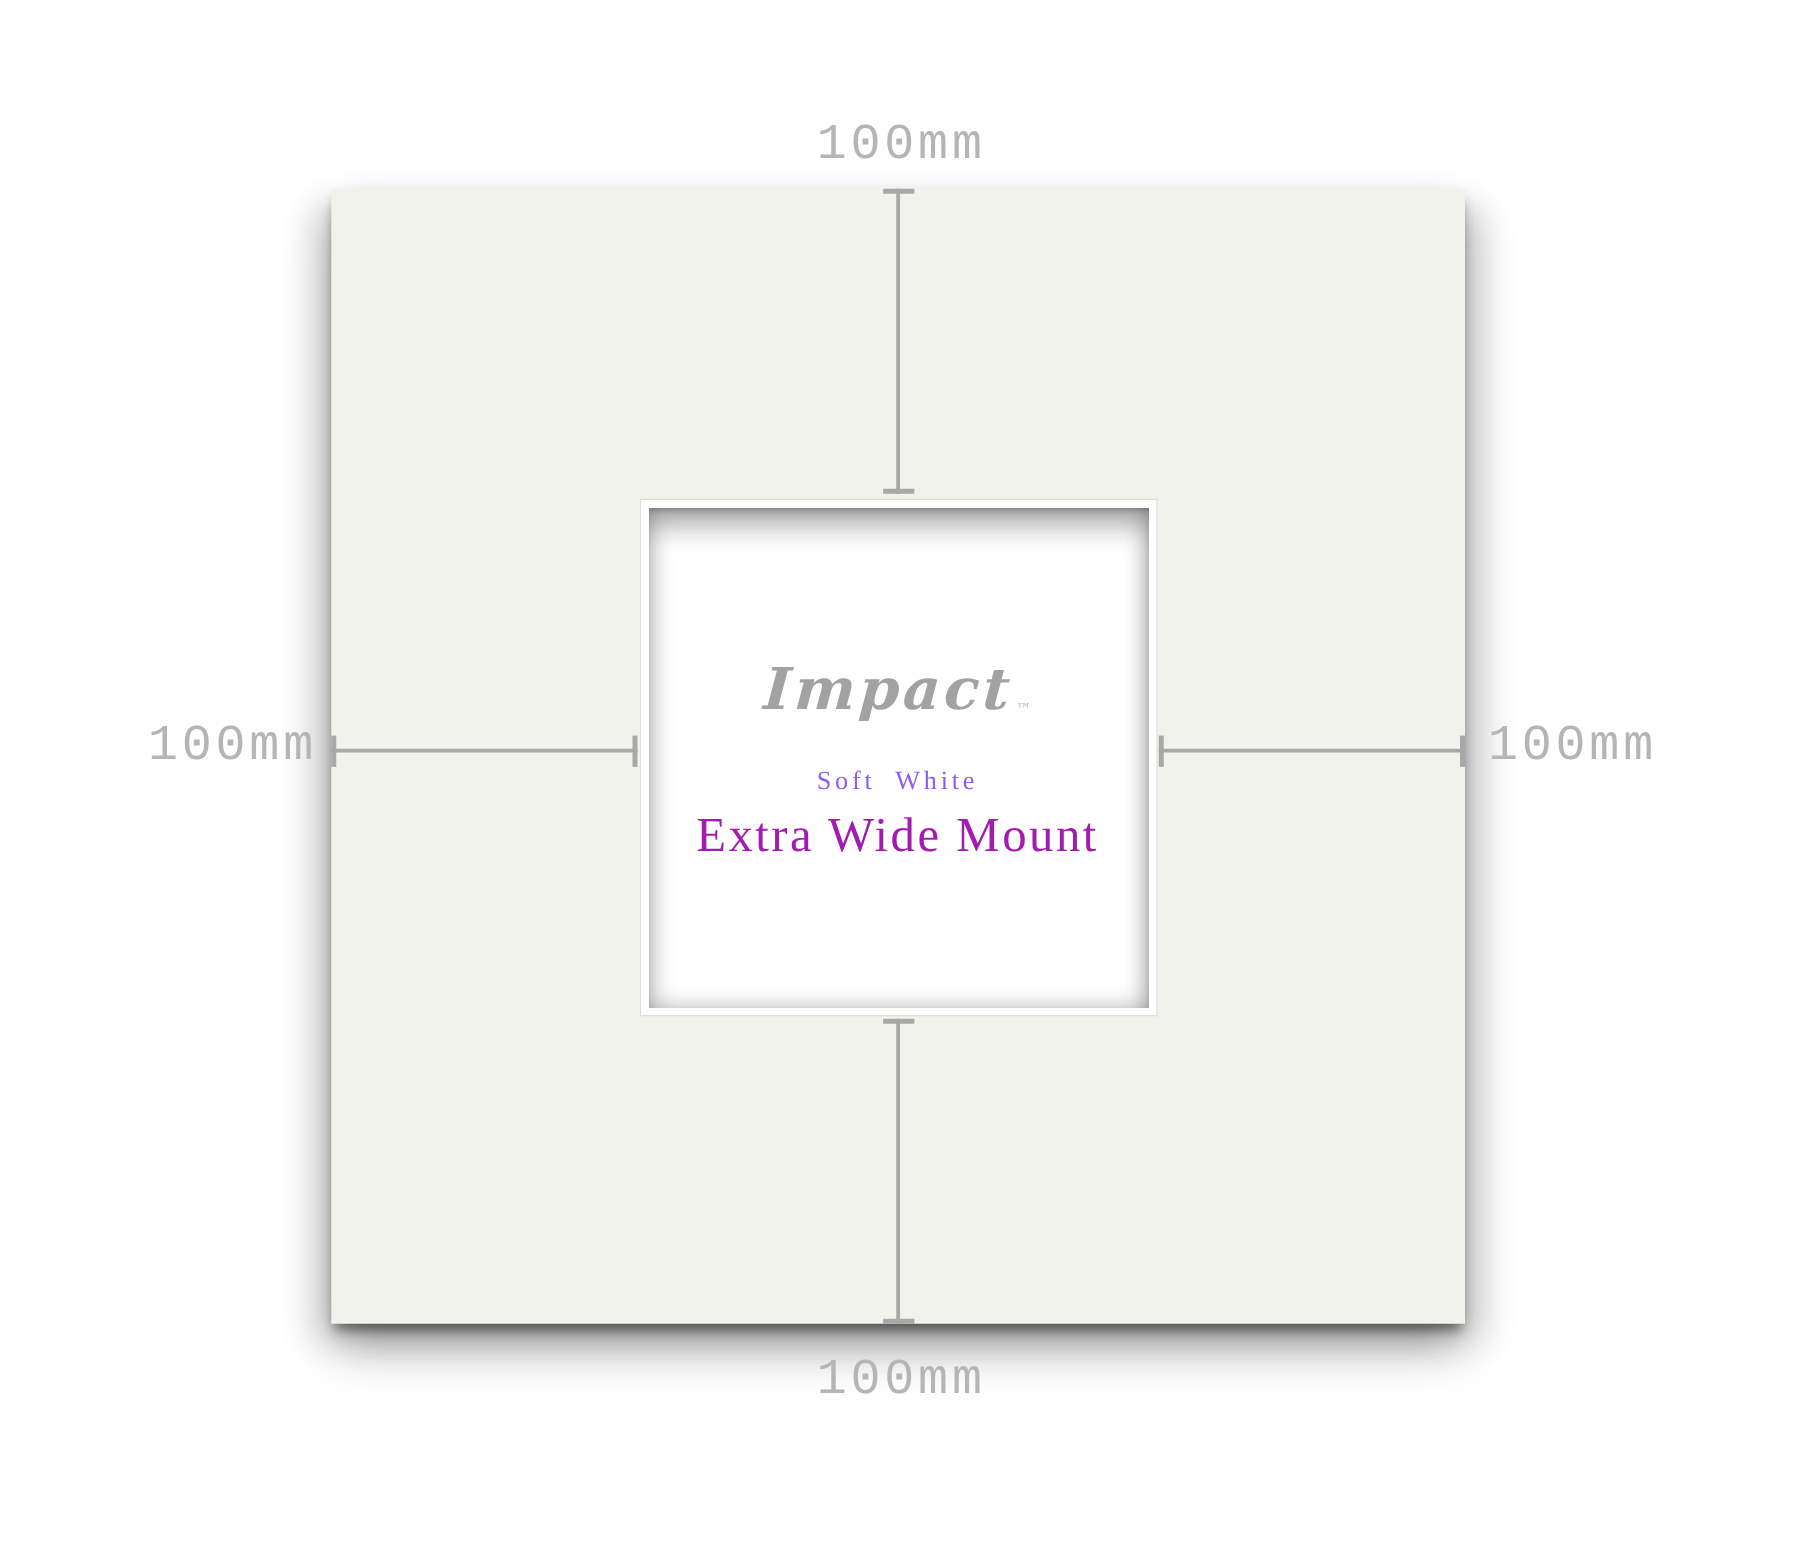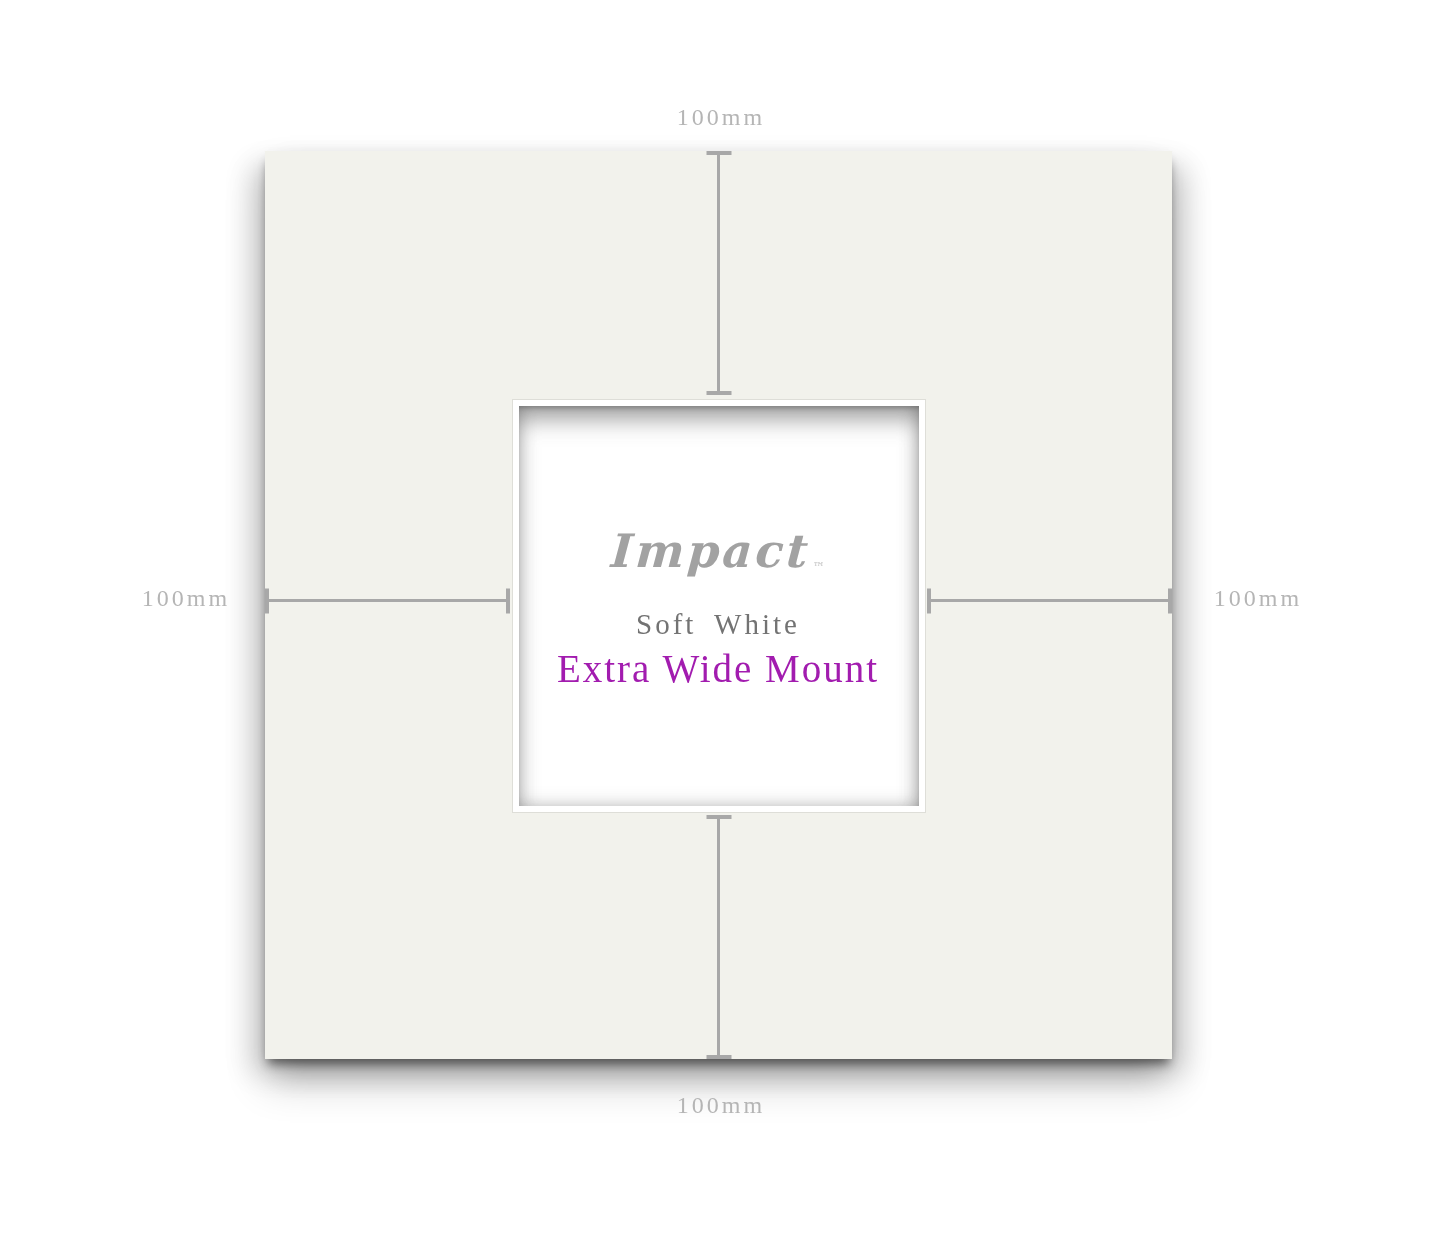--- a/index.html
+++ b/index.html
@@ -121,8 +121,8 @@
   .dim-label {
     position: absolute;
     transform: translate(-50%, -50%);
-    font-family: Liberation Serif, serif;
-    font-size: 24px;
+    font-family: Liberation Mono, monospace;
+    font-size: 40px;
     color: #b5b5b5;
     letter-spacing: 3px;
     white-space: nowrap;

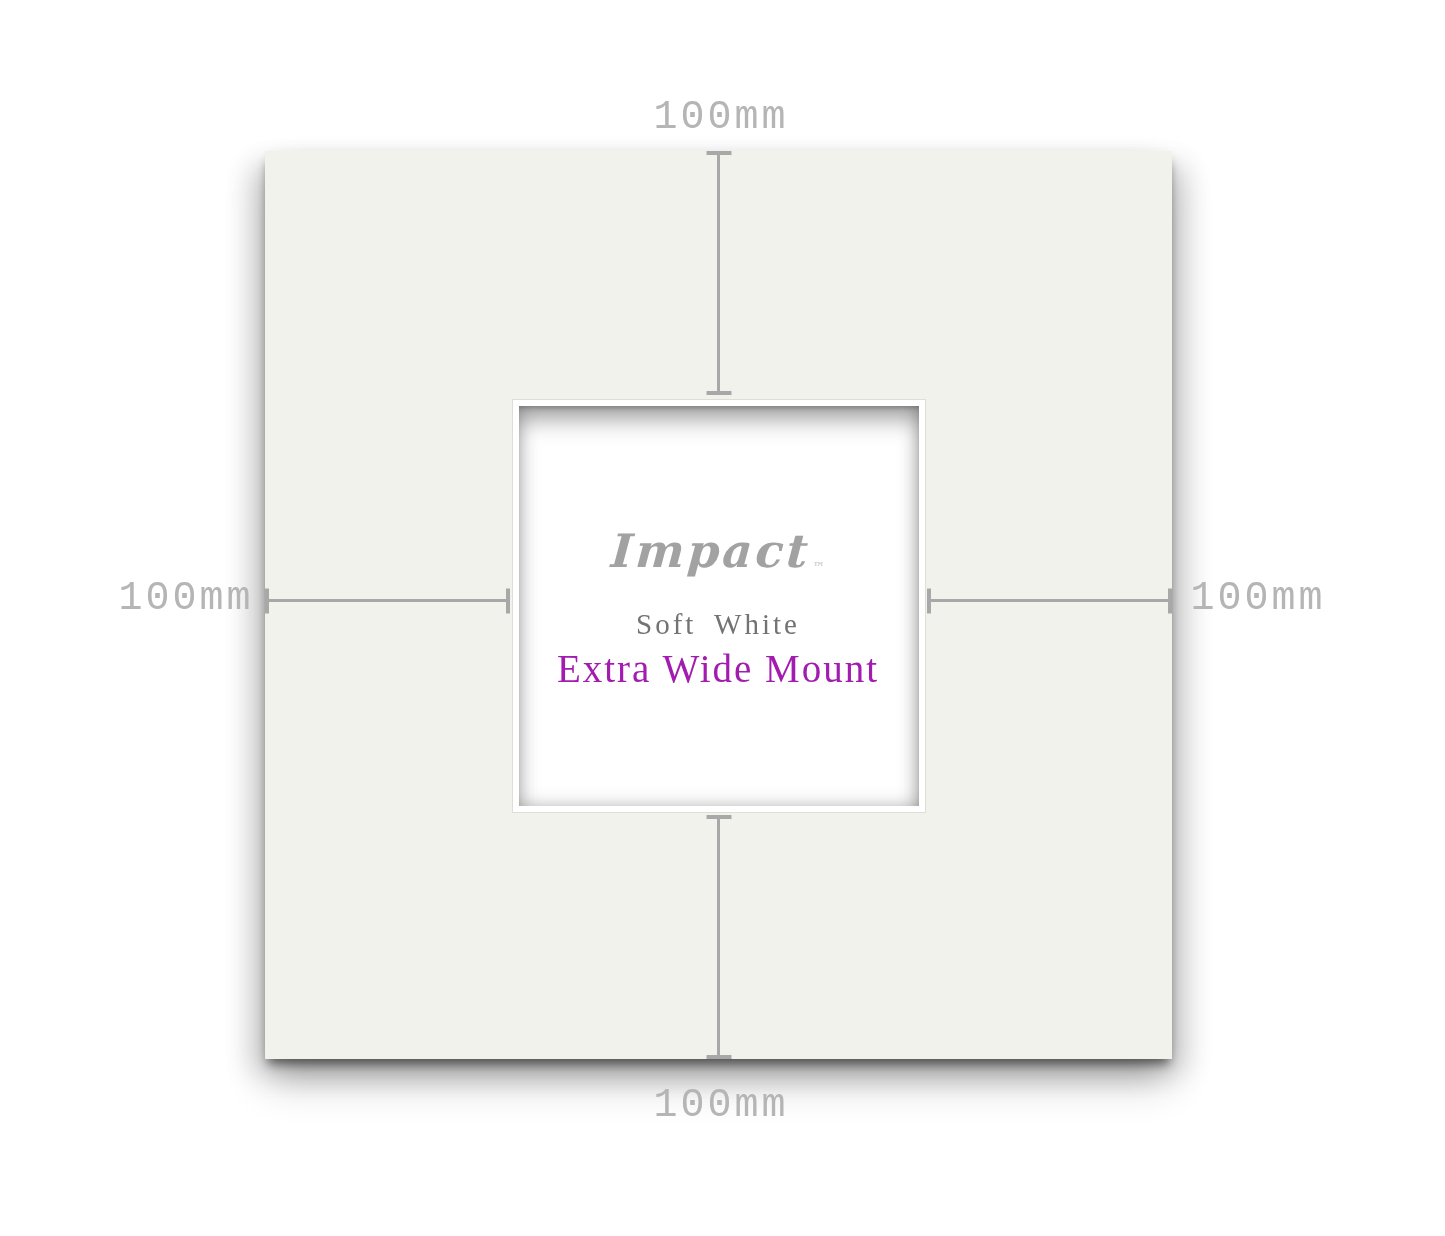--- a/index.html
+++ b/index.html
@@ -77,10 +77,10 @@
   }
   .color-name {
     font-family: "Liberation Serif", serif;
-    font-size: 29px;
+    font-size: 21px;
     line-height: 36px;
     margin-top: 10px;
-    color: #737373;
+    color: #8b5cf6;
     letter-spacing: 3px;
     word-spacing: 8px;
   }

